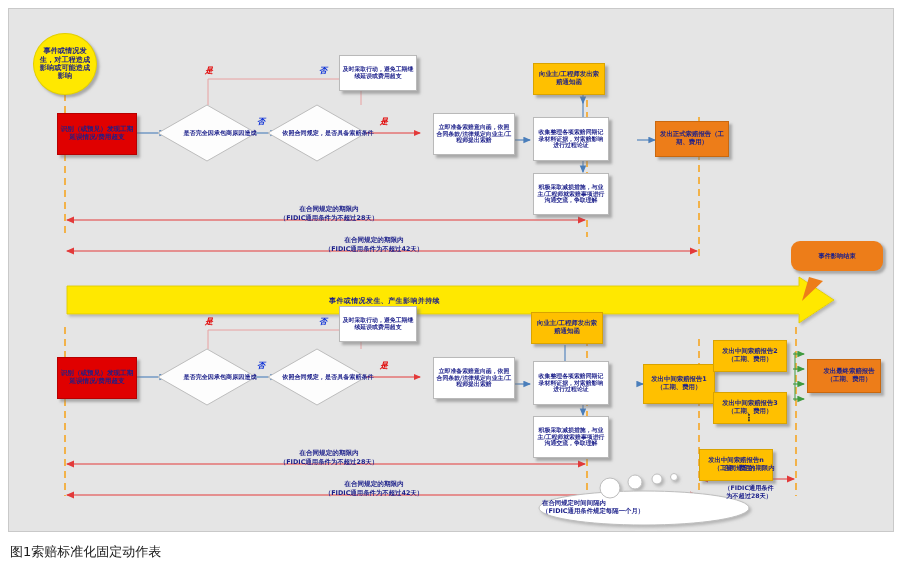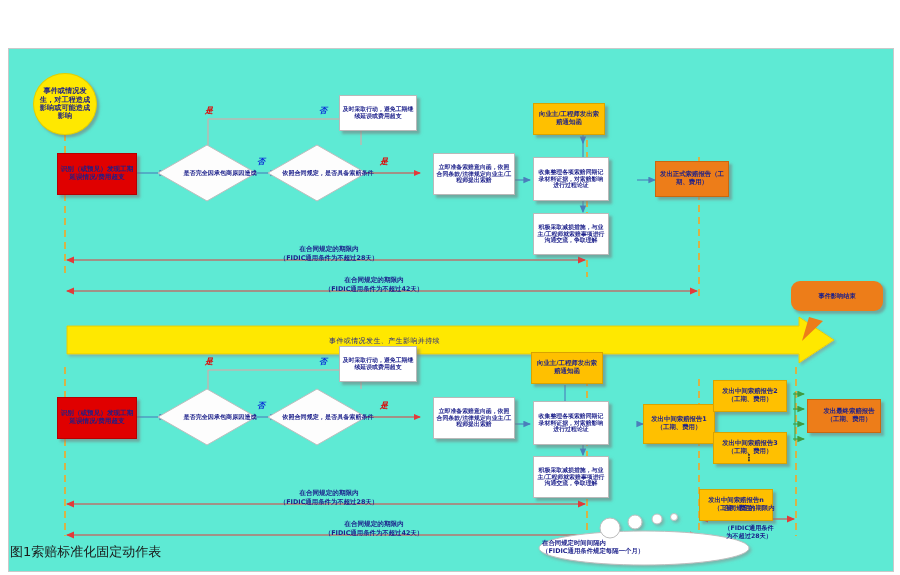--- a/index.html
+++ b/index.html
@@ -5,7 +5,7 @@
   html,body{margin:0;padding:0;background:#ffffff;}
   body{font-family:"DejaVu Sans","Liberation Sans",sans-serif;}
   #page{position:relative;width:900px;height:575px;overflow:hidden;background:#fff;}
-  #figure{position:absolute;left:8px;top:8px;width:884px;height:522px;border:1px solid #c9c9c9;background:#5eead4;overflow:hidden;margin-top:40px;}
+  #figure{position:absolute;left:8px;top:8px;width:884px;height:522px;border:1px solid #c9c9c9;background:#e5e5e5;overflow:hidden;}
   .node{position:absolute;box-sizing:border-box;display:flex;align-items:center;justify-content:center;text-align:center;color:#1b1f8a;font-weight:bold;line-height:1.18;}
   .shadow{box-shadow:2.5px 2.5px 2.5px rgba(120,120,120,.55);}
   

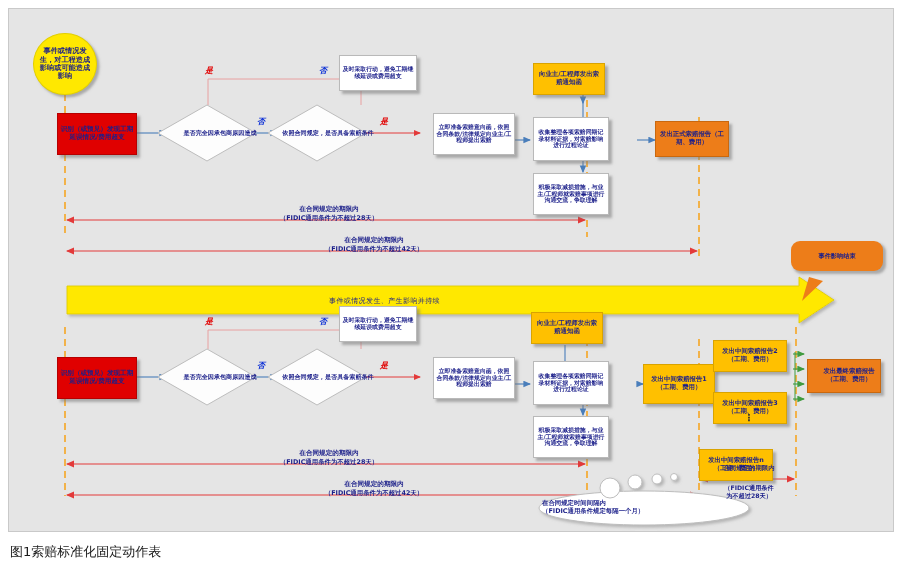--- a/index.html
+++ b/index.html
@@ -28,7 +28,7 @@
   .t1{font-size:6.4px;}
   .t2{font-size:6.2px;}
   svg.lay{position:absolute;left:0;top:0;width:884px;height:522px;overflow:visible;pointer-events:none;}
-  .bannertext{position:absolute;color:#1b1f8a;font-weight:normal;font-size:7px;letter-spacing:.4px;}
+  .bannertext{position:absolute;color:#1b1f8a;font-weight:bold;font-size:7px;letter-spacing:.4px;}
   .callout{position:absolute;background:#ed7d19;border-radius:9px;color:#1b1f8a;font-weight:bold;font-size:6.2px;display:flex;align-items:center;justify-content:center;text-align:center;}
   .cloudtext{position:absolute;color:#1b1f8a;font-weight:bold;font-size:6.4px;line-height:1.3;}
   .dots{position:absolute;color:#333;font-size:10px;letter-spacing:0;line-height:.55;text-align:center;font-weight:bold;}

